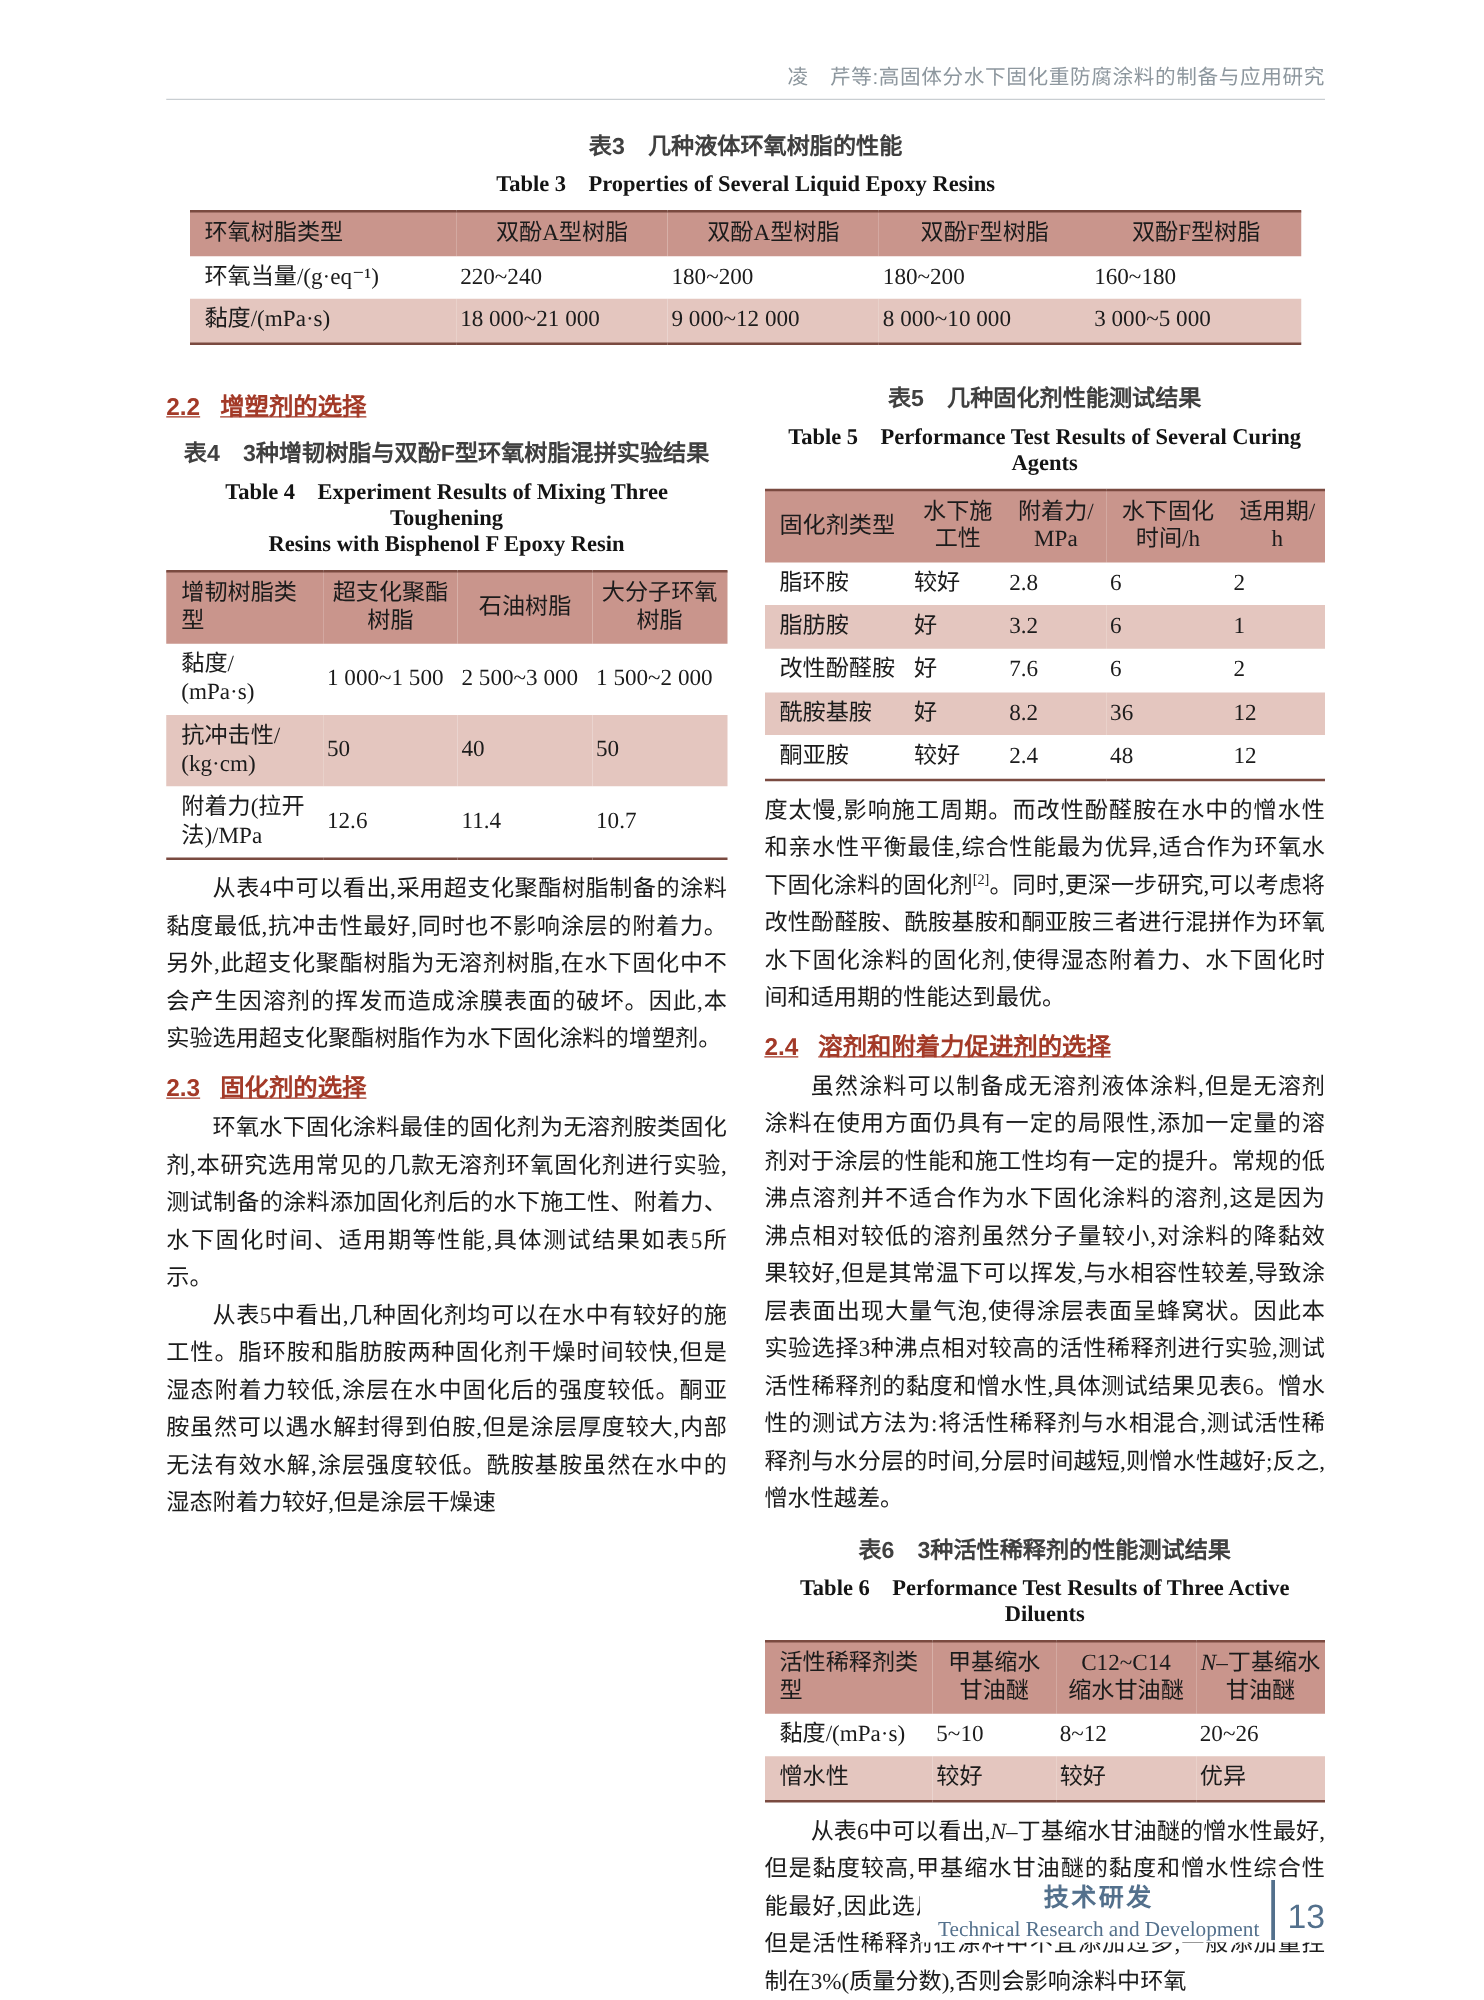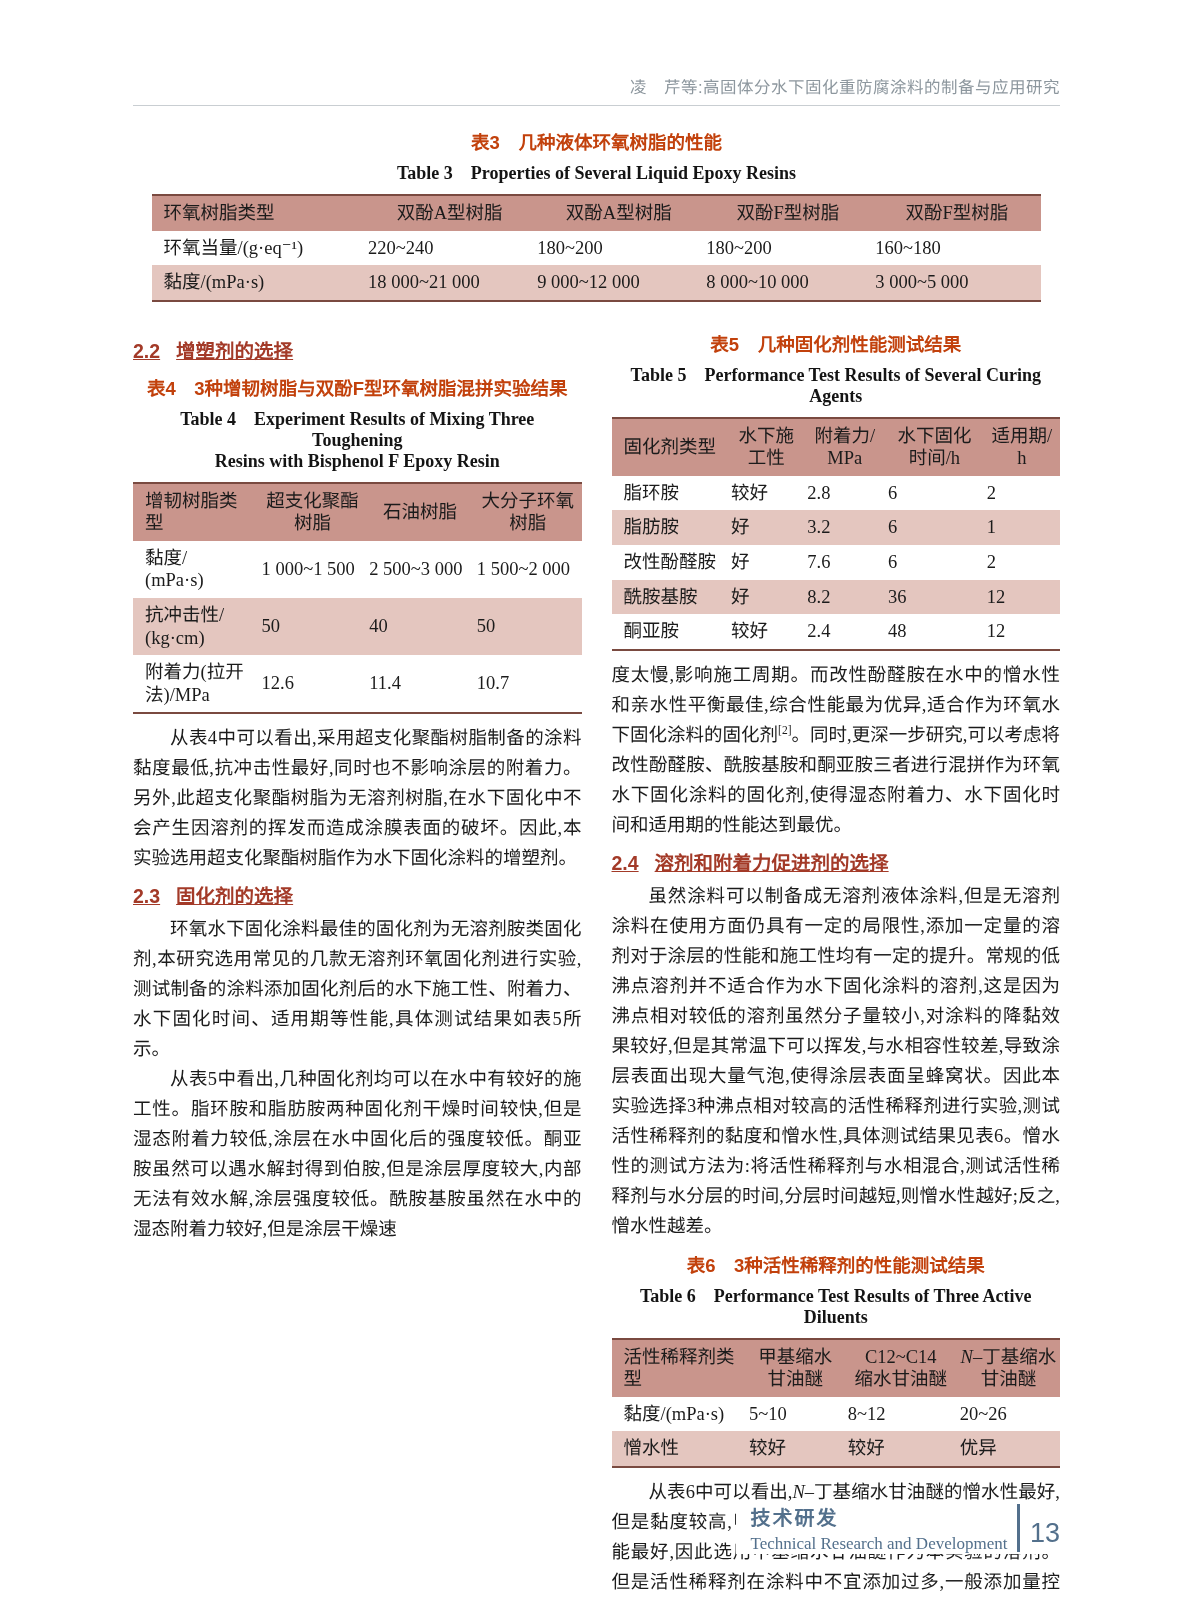--- a/index.html
+++ b/index.html
@@ -15,7 +15,7 @@
 
   
   .running-head{
-    padding-top:74px;
+    padding-top:48px;
     text-align:right;
     font-family:"Liberation Sans","DejaVu Sans",sans-serif;
     font-size:16.5px;

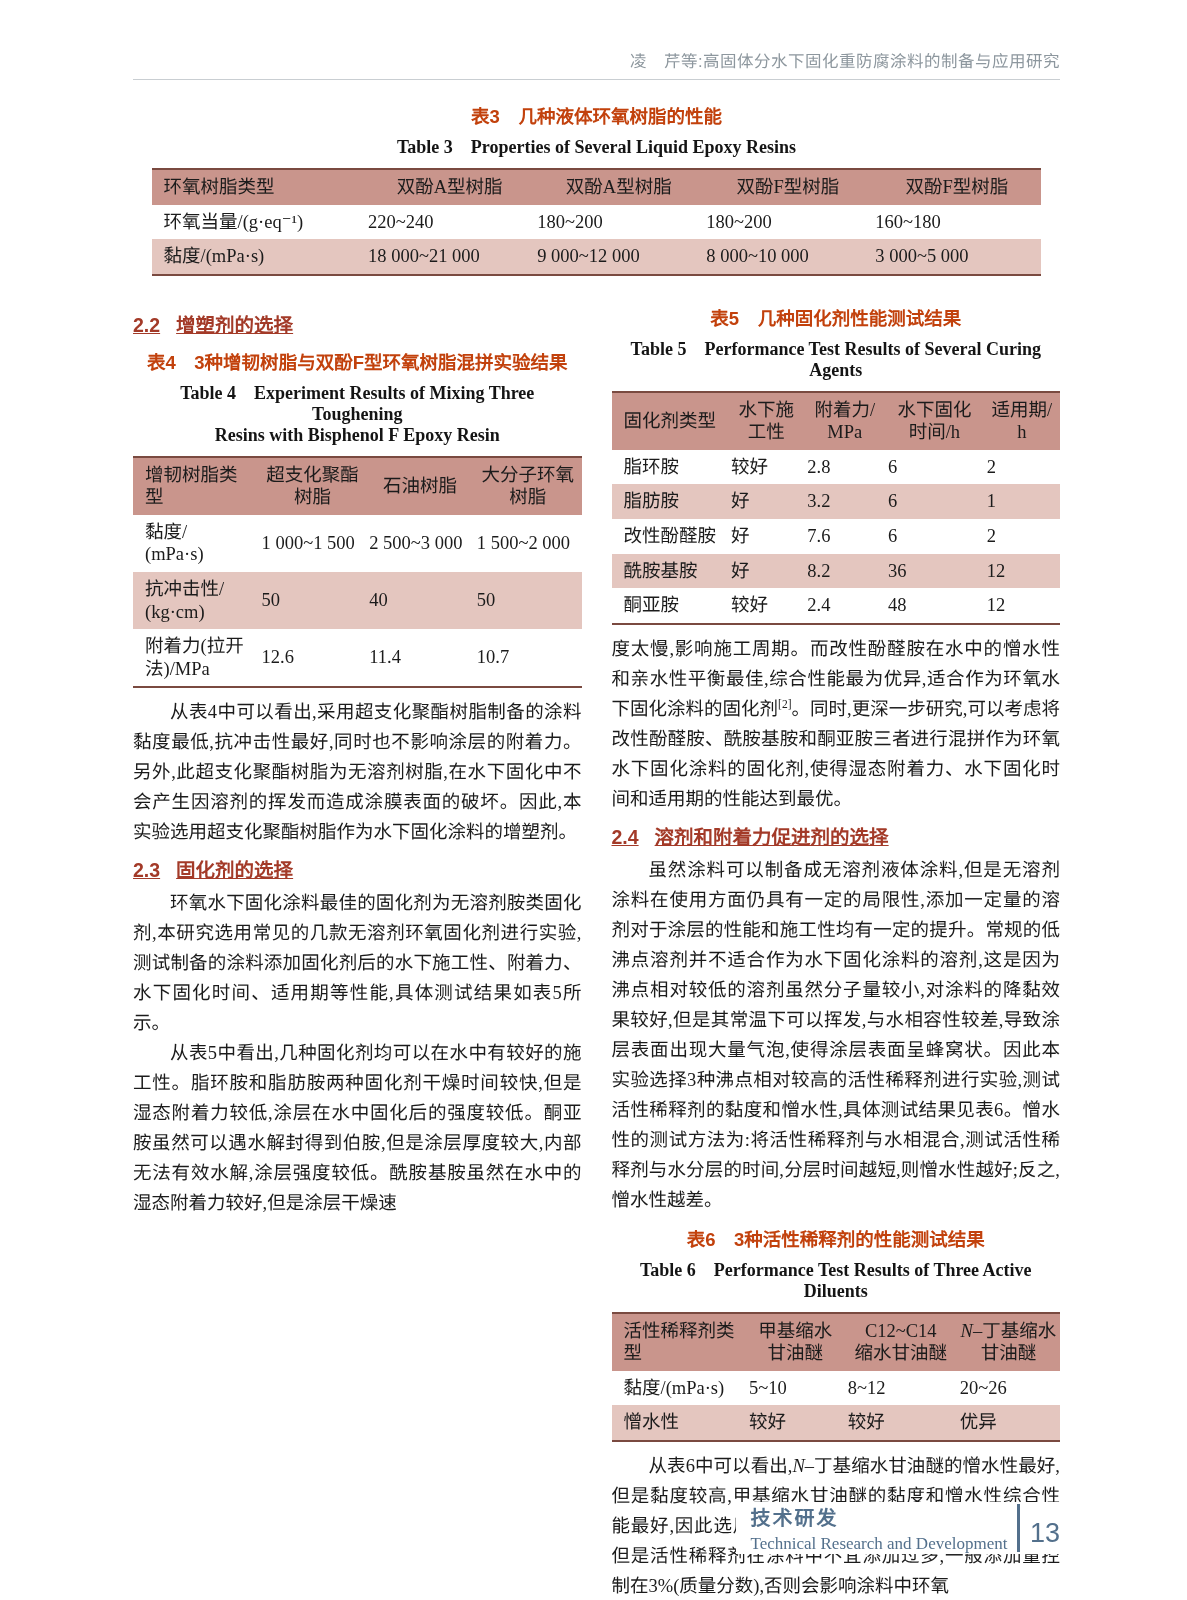--- a/index.html
+++ b/index.html
@@ -27,7 +27,7 @@
   
   .cap-cn{
     font-family:"Liberation Sans","DejaVu Sans",sans-serif;
-    font-weight:700;font-size:18.5px;text-align:center;color:#c2410c;
+    font-weight:700;font-size:18.5px;text-align:center;color:#404040;
   }
   .cap-en{
     font-family:"Liberation Serif","DejaVu Serif",serif;

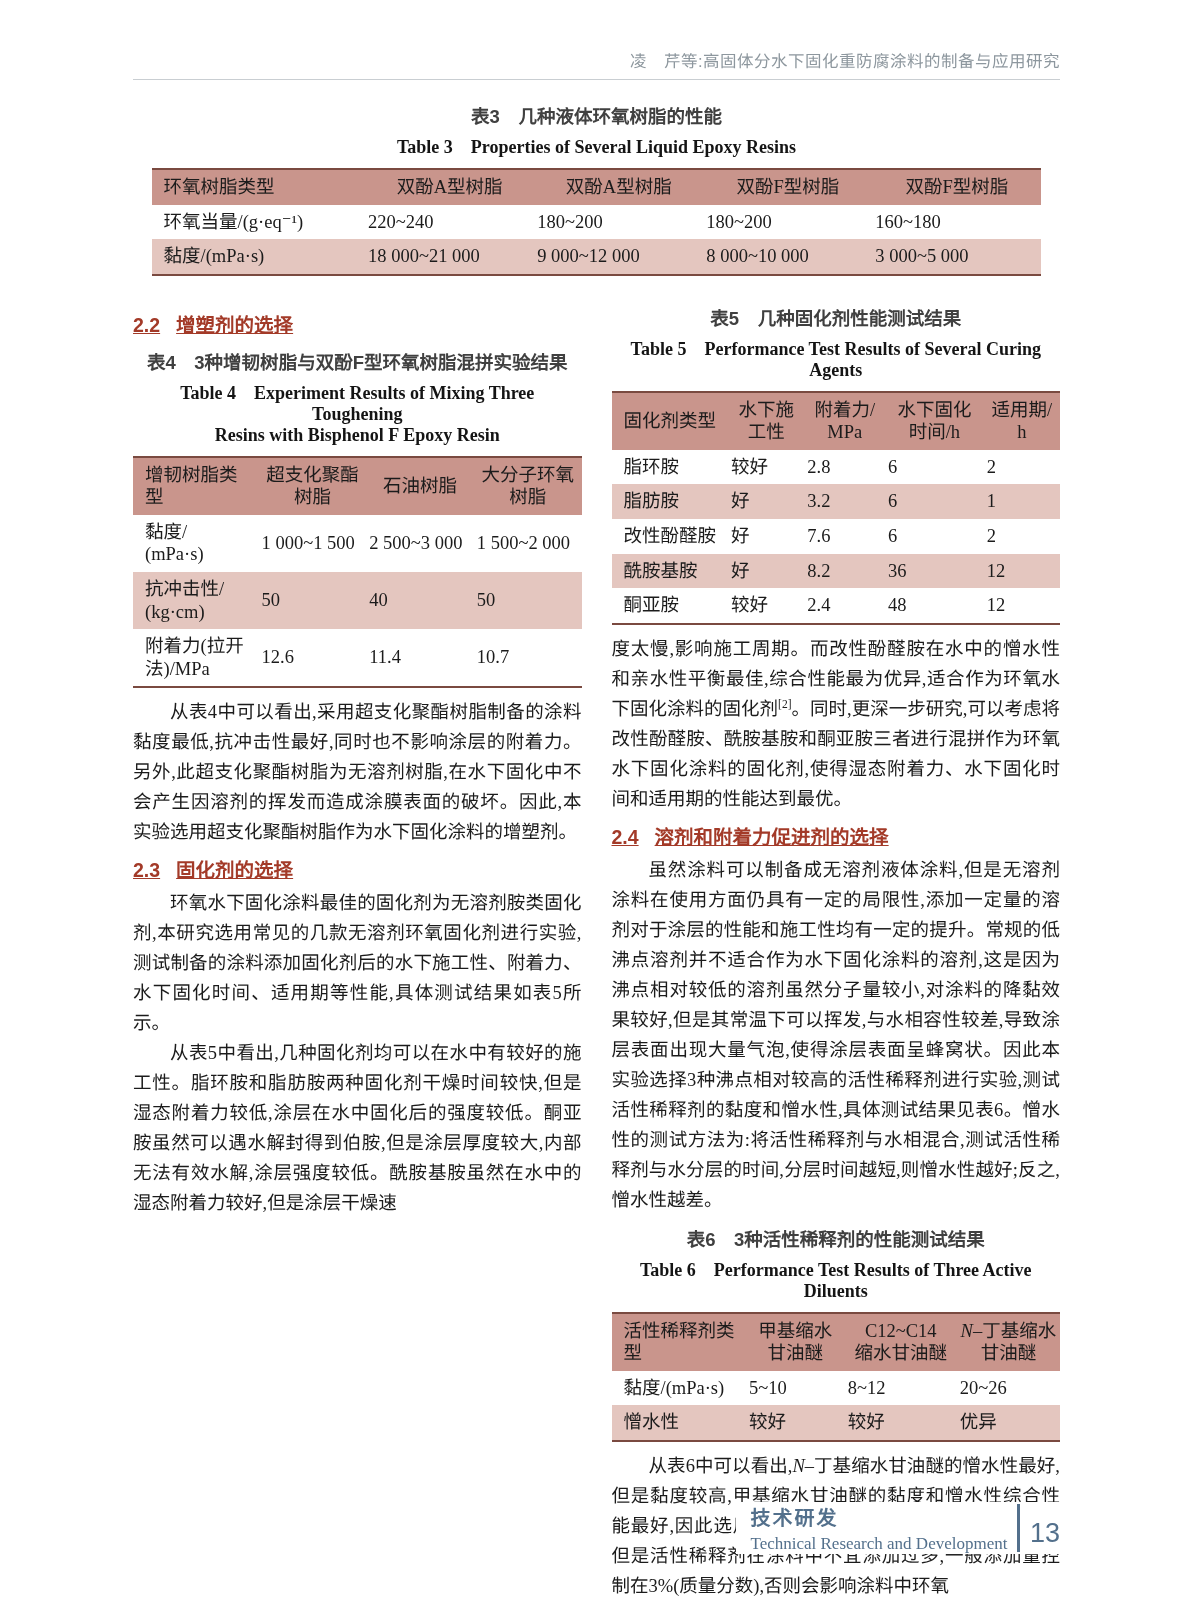--- a/index.html
+++ b/index.html
@@ -82,7 +82,7 @@
     display:flex;align-items:center;
     background:#ffffff;padding-left:14px;
   }
-  .f-text{text-align:left;padding-right:10px;}
+  .f-text{text-align:center;padding-right:10px;}
   .f-cn{
     font-family:"Liberation Sans","DejaVu Sans",sans-serif;
     font-weight:700;font-size:20px;letter-spacing:2px;

